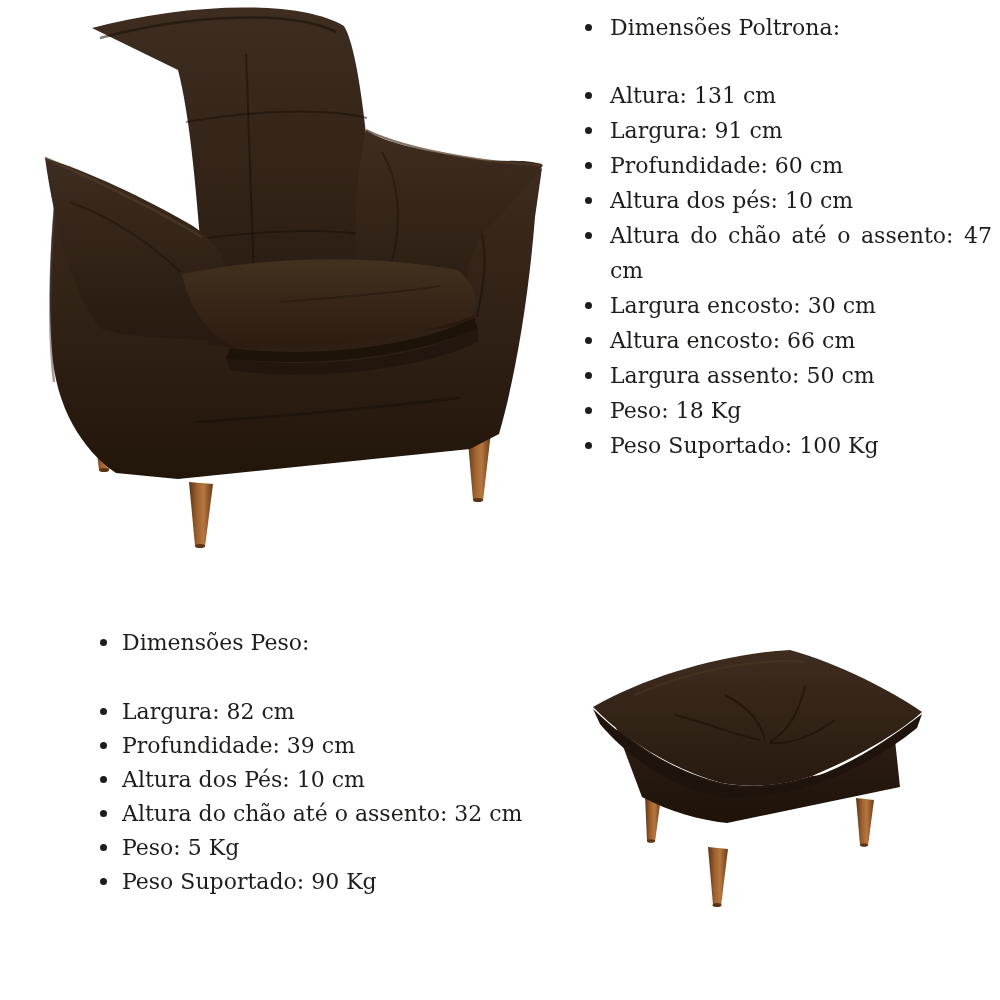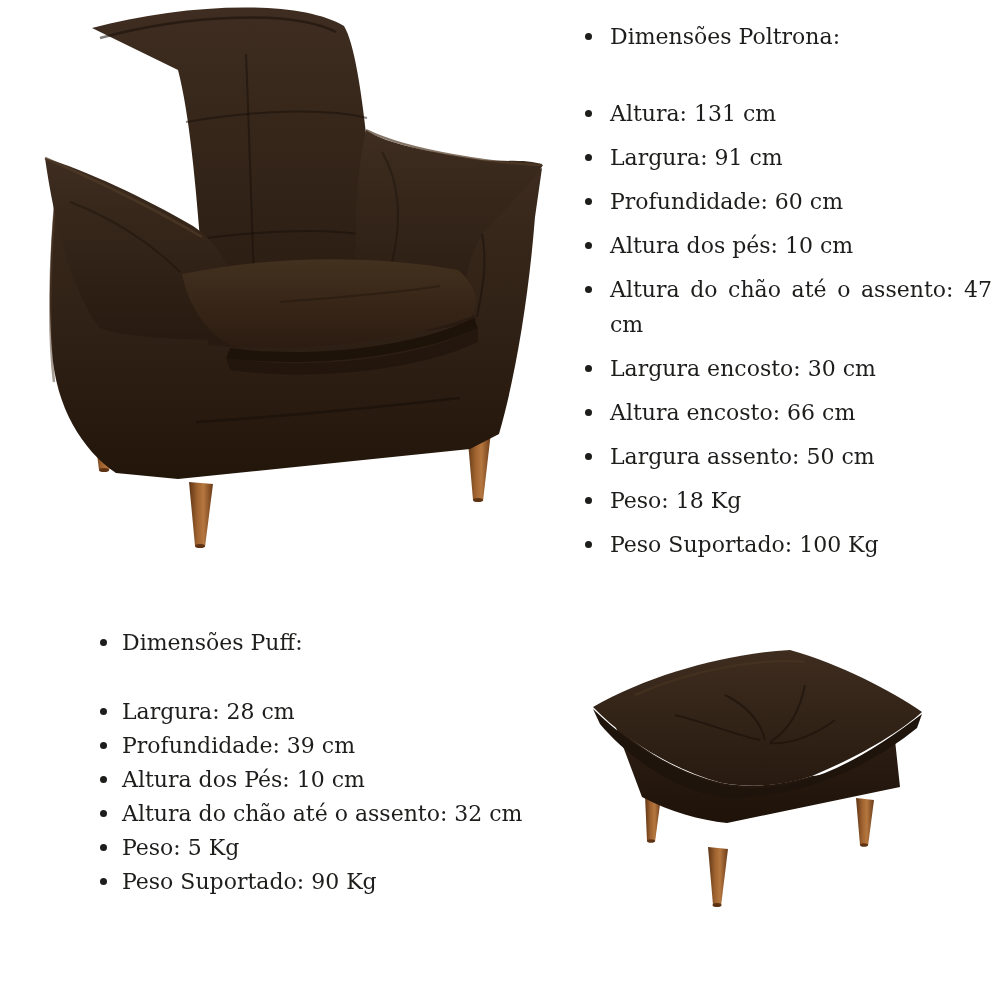--- a/index.html
+++ b/index.html
@@ -13,7 +13,7 @@
   .fig-puff{left:575px;top:640px;width:360px;height:280px;}
   .spec-list{position:absolute;font-size:22px;}
   .list-poltrona{left:579px;top:10px;width:413px;}
-  .list-poltrona .row{line-height:35px;padding-left:31px;margin-top:9px;}
+  .list-poltrona .row{line-height:35px;padding-left:31px;}
   .list-poltrona .row::before{top:14px;}
   .list-puff{left:94px;top:626px;width:468px;}
   .list-puff .row{line-height:34px;padding-left:28px;}

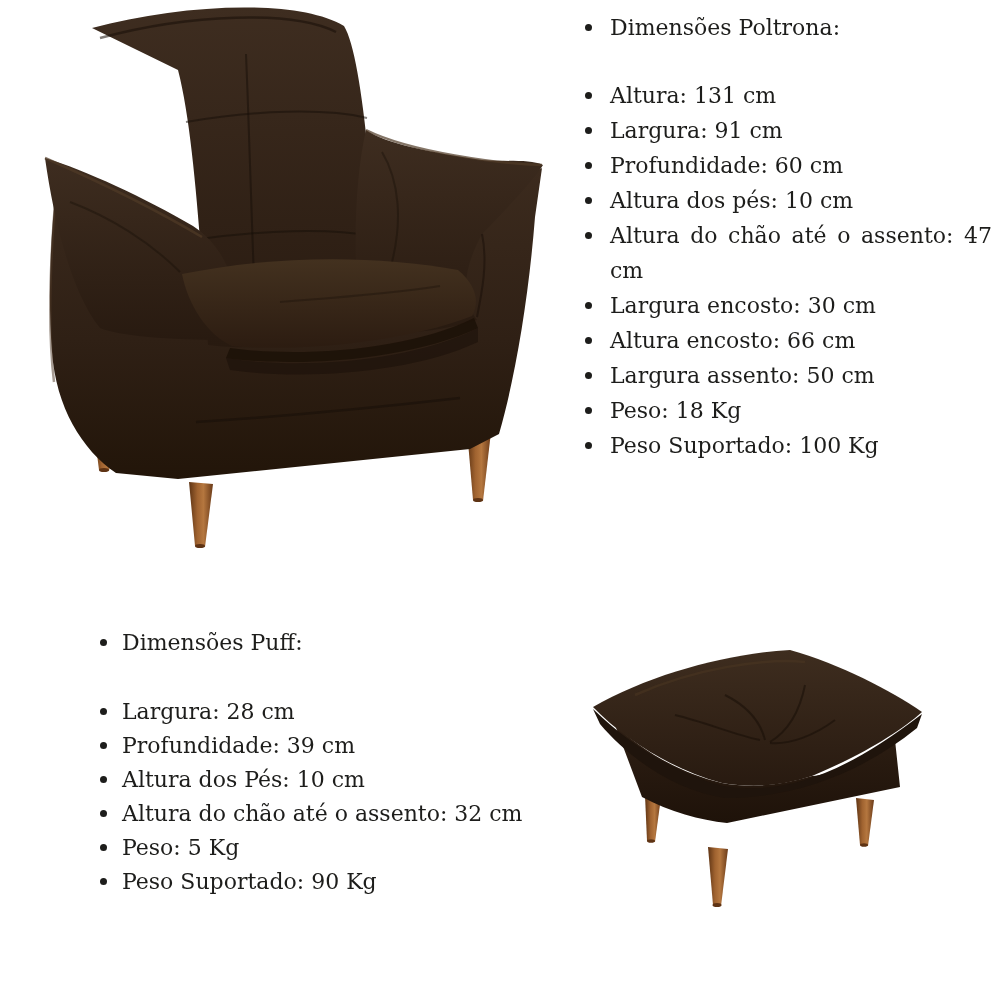--- a/index.html
+++ b/index.html
@@ -115,7 +115,7 @@
   </div>
 
   <div class="spec-list list-puff">
-    <div class="row">Dimensões Puff:</div>
+    <div class="row">Dimensões Peso:</div>
     <div class="gap-puff"></div>
     <div class="row">Largura: 28 cm</div>
     <div class="row">Profundidade: 39 cm</div>

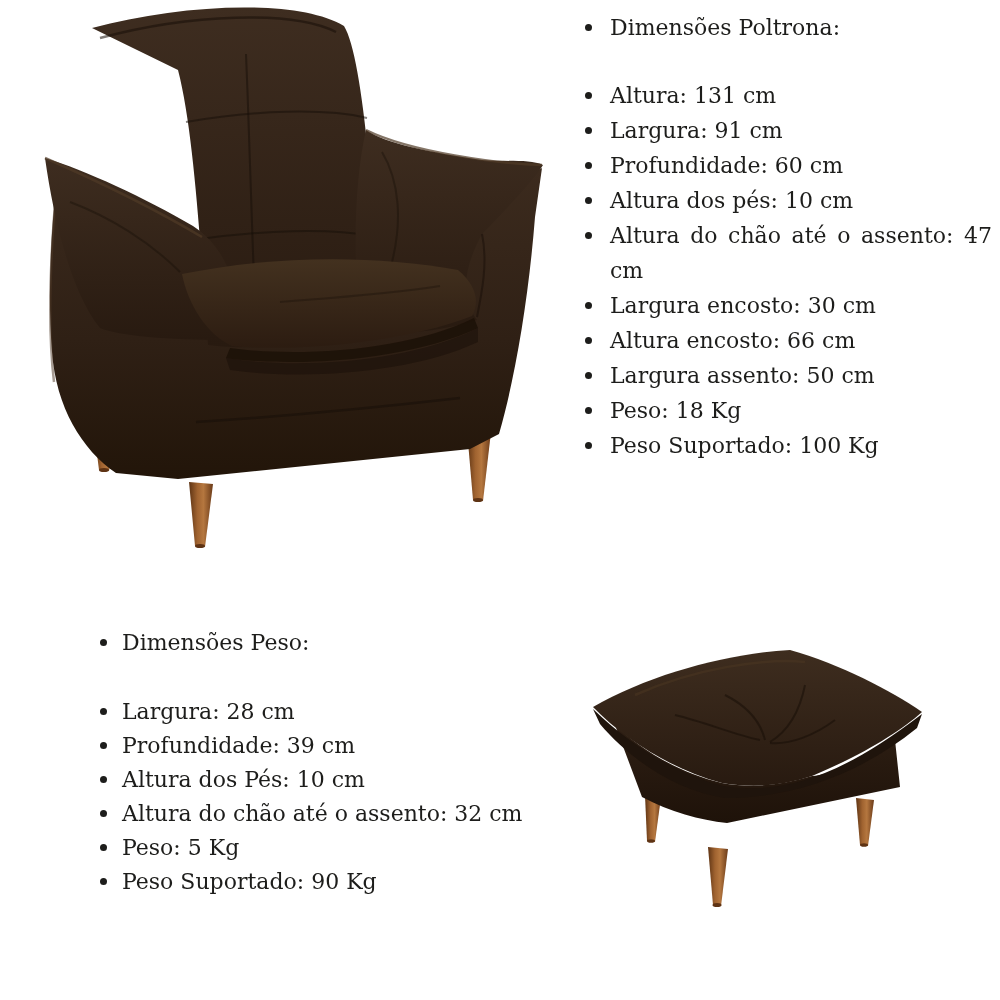--- a/index.html
+++ b/index.html
@@ -117,7 +117,7 @@
   <div class="spec-list list-puff">
     <div class="row">Dimensões Peso:</div>
     <div class="gap-puff"></div>
-    <div class="row">Largura: 28 cm</div>
+    <div class="row">Largura: 82 cm</div>
     <div class="row">Profundidade: 39 cm</div>
     <div class="row">Altura dos Pés: 10 cm</div>
     <div class="row">Altura do chão até o assento: 32 cm</div>

